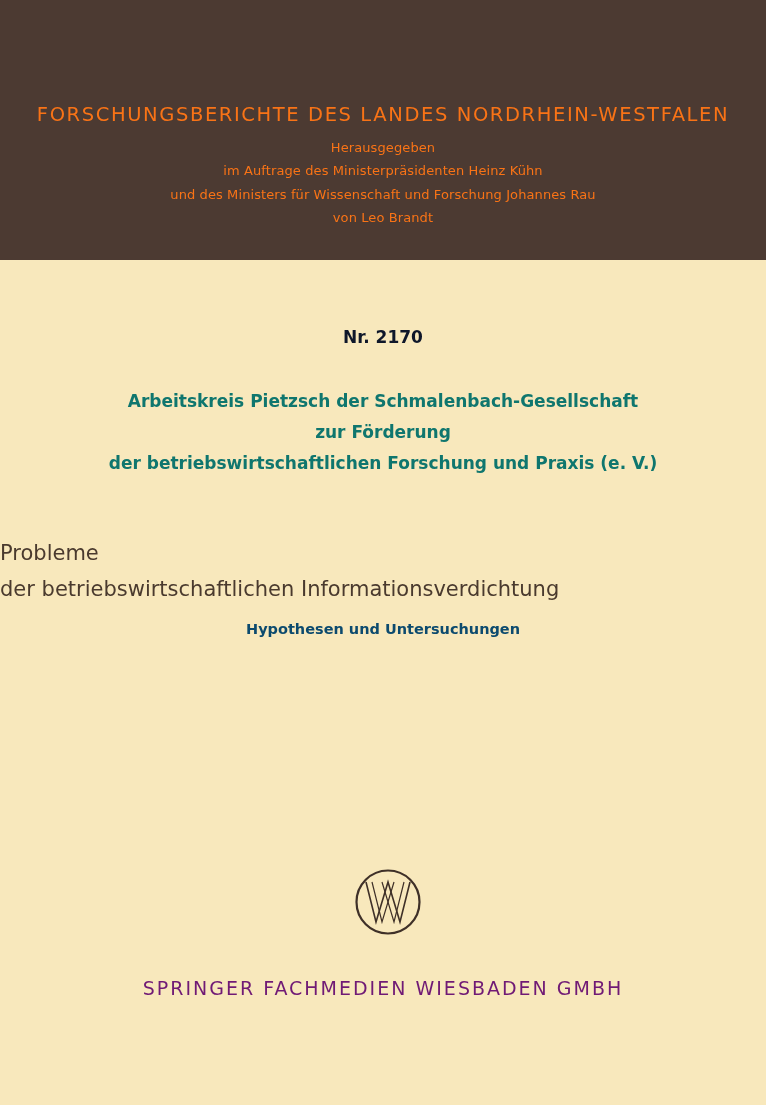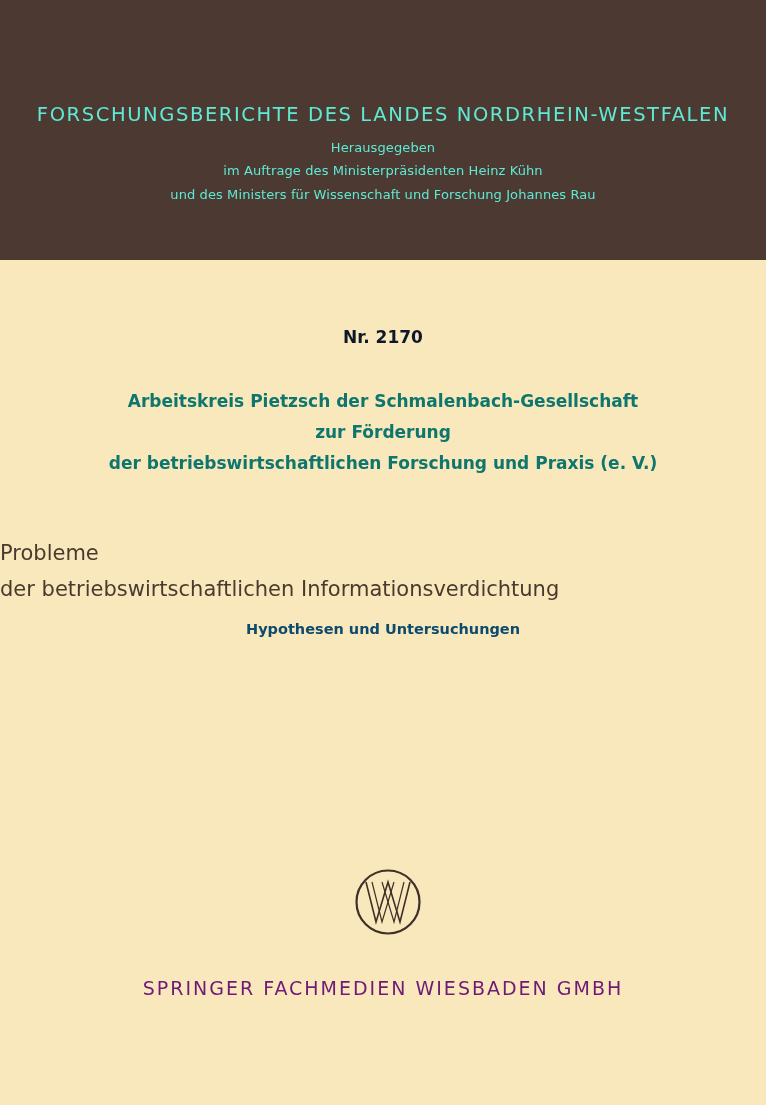--- a/index.html
+++ b/index.html
@@ -13,7 +13,7 @@
   .band {
     position:absolute; left:0; top:0; width:766px; height:260px;
     background:#4c3a32;
-    color:#5eead4;
+    color:#f97316;
     text-align:center;
   }
   .series-title {

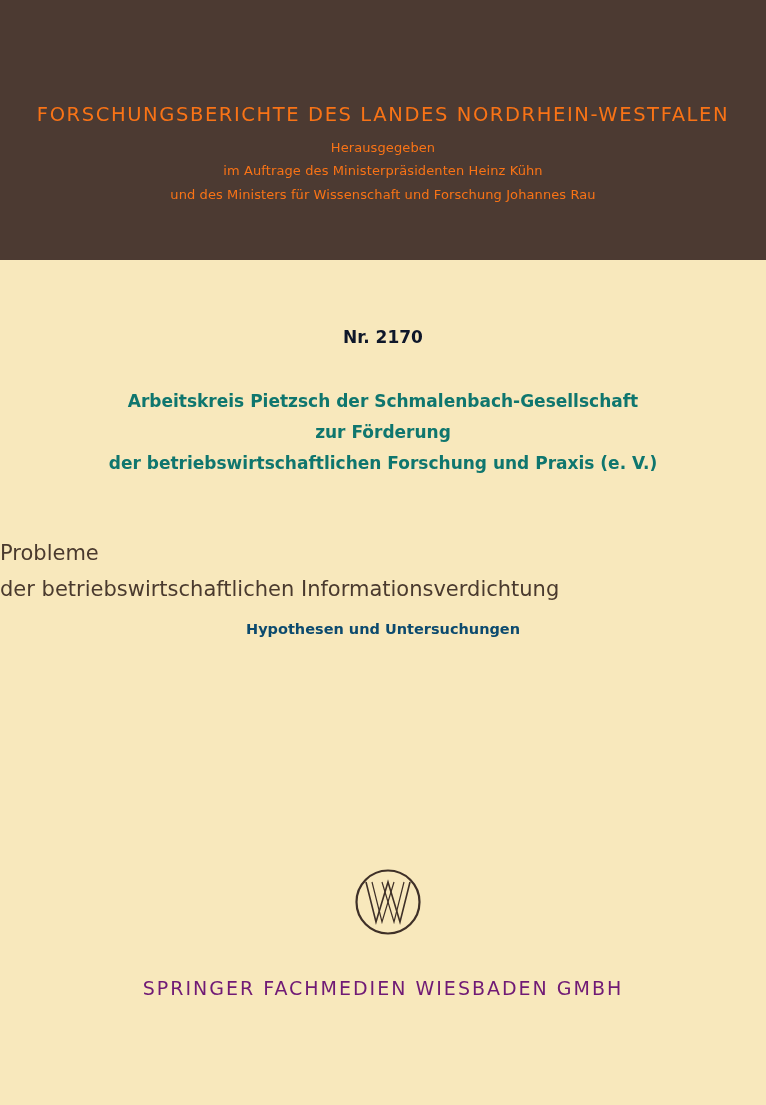--- a/index.html
+++ b/index.html
@@ -63,6 +63,7 @@
   <div class="editor-line el2">im Auftrage des Ministerpräsidenten Heinz Kühn</div>
   <div class="editor-line el1">Herausgegeben</div>
   <div class="editor-line el3">und des Ministers für Wissenschaft und Forschung Johannes Rau</div>
+  <div class="editor-line el4">von Leo Brandt</div>
 </div>
 
 <div class="num">Nr. 2170</div>

